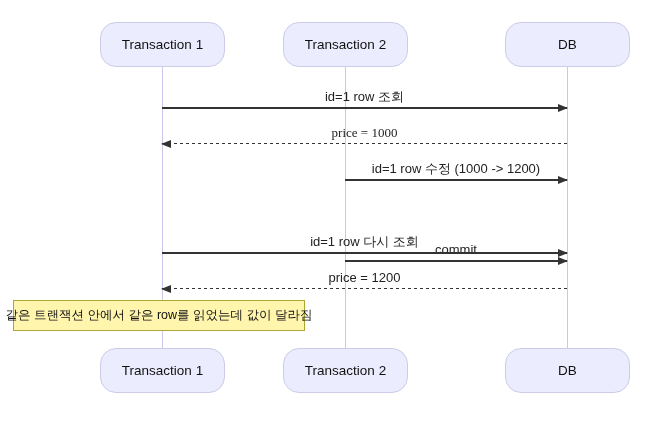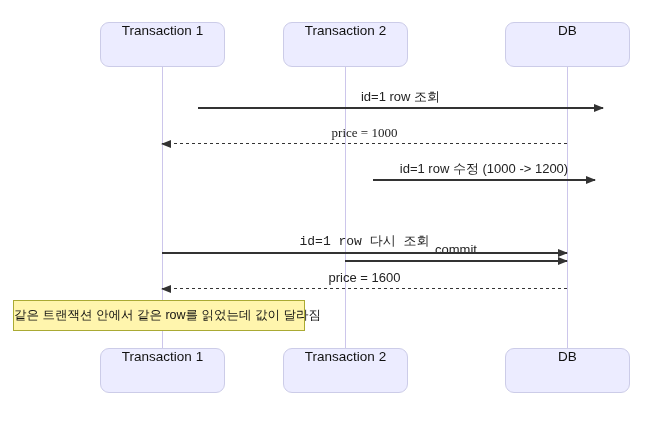--- a/index.html
+++ b/index.html
@@ -17,8 +17,9 @@
     height: 45px;
     background: var(--actor-fill, #ECECFF);
     border: 1px solid var(--actor-border, #CCCCE8);
-    border-radius: 9px;
+    border-radius: 16px;
     display: flex;
+    align-items: center;
     justify-content: center;
     font-size: 13.5px;
     color: #111111;

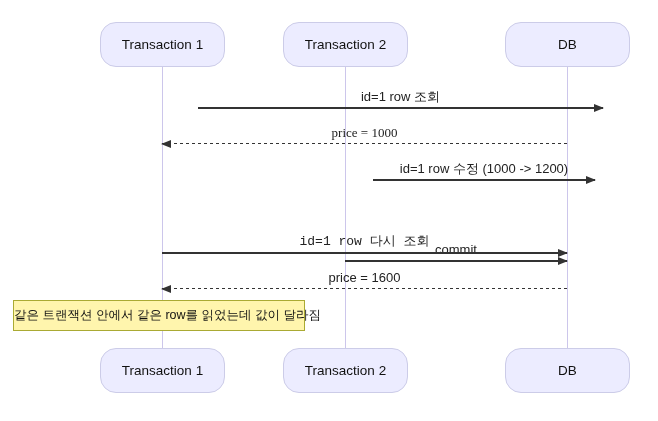--- a/index.html
+++ b/index.html
@@ -97,7 +97,7 @@
     <span>DB</span>
   </div>
 
-  <div class="message" style="left:162px; width:405px; top:88px;padding-left:36px;">
+  <div class="message" style="left:162px; width:405px; top:88px;">
     <div class="msg-label">id=1 row 조회</div>
     <div class="msg-line">
       <span class="arrowhead right"></span>

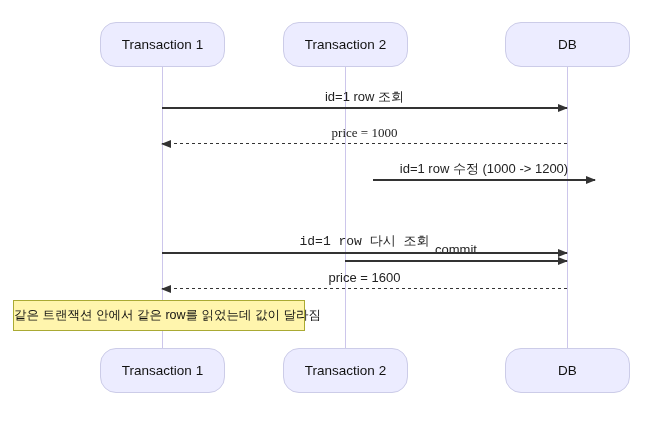--- a/index.html
+++ b/index.html
@@ -111,7 +111,7 @@
     </div>
   </div>
 
-  <div class="message" style="left:345px; width:222px; top:160px;margin-left:28px;">
+  <div class="message" style="left:345px; width:222px; top:160px;">
     <div class="msg-label">id=1 row 수정 (1000 -&gt; 1200)</div>
     <div class="msg-line">
       <span class="arrowhead right"></span>

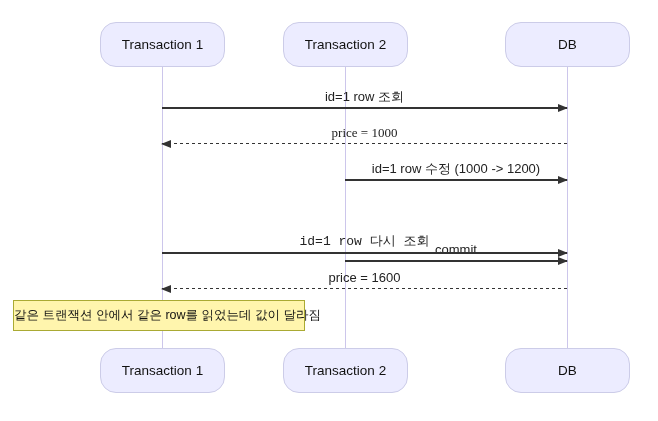--- a/index.html
+++ b/index.html
@@ -125,7 +125,7 @@
     </div>
   </div>
 
-  <div class="message" style="left:162px; width:405px; top:233px;font-family:Liberation Mono, monospace;">
+  <div class="message" style="left:162px; width:405px; top:233px;">
     <div class="msg-label">id=1 row 다시 조회</div>
     <div class="msg-line">
       <span class="arrowhead right"></span>

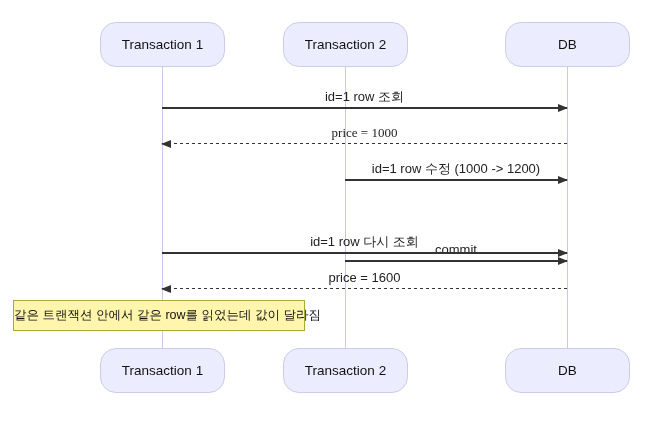--- a/index.html
+++ b/index.html
@@ -133,7 +133,7 @@
   </div>
 
   <div class="message" style="left:162px; width:405px; top:269px;">
-    <div class="msg-label">price = 1600</div>
+    <div class="msg-label">price = 1200</div>
     <div class="msg-line dashed">
       <span class="arrowhead left"></span>
     </div>

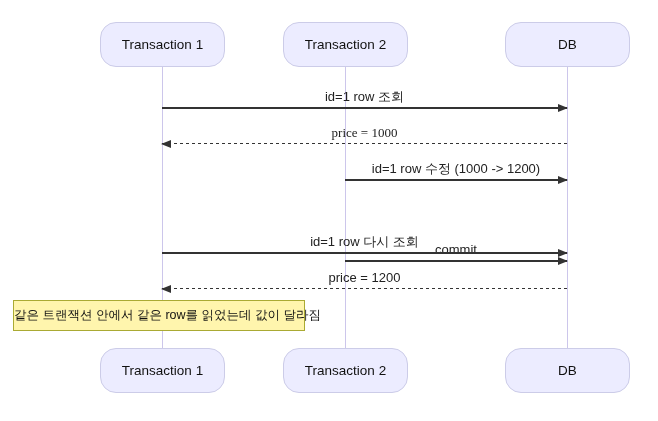--- a/index.html
+++ b/index.html
@@ -72,7 +72,7 @@
     box-sizing: border-box;
     display: flex;
     align-items: center;
-    justify-content: flex-start;
+    justify-content: center;
     font-size: 12.5px;
     color: #111111;
     white-space: nowrap;

